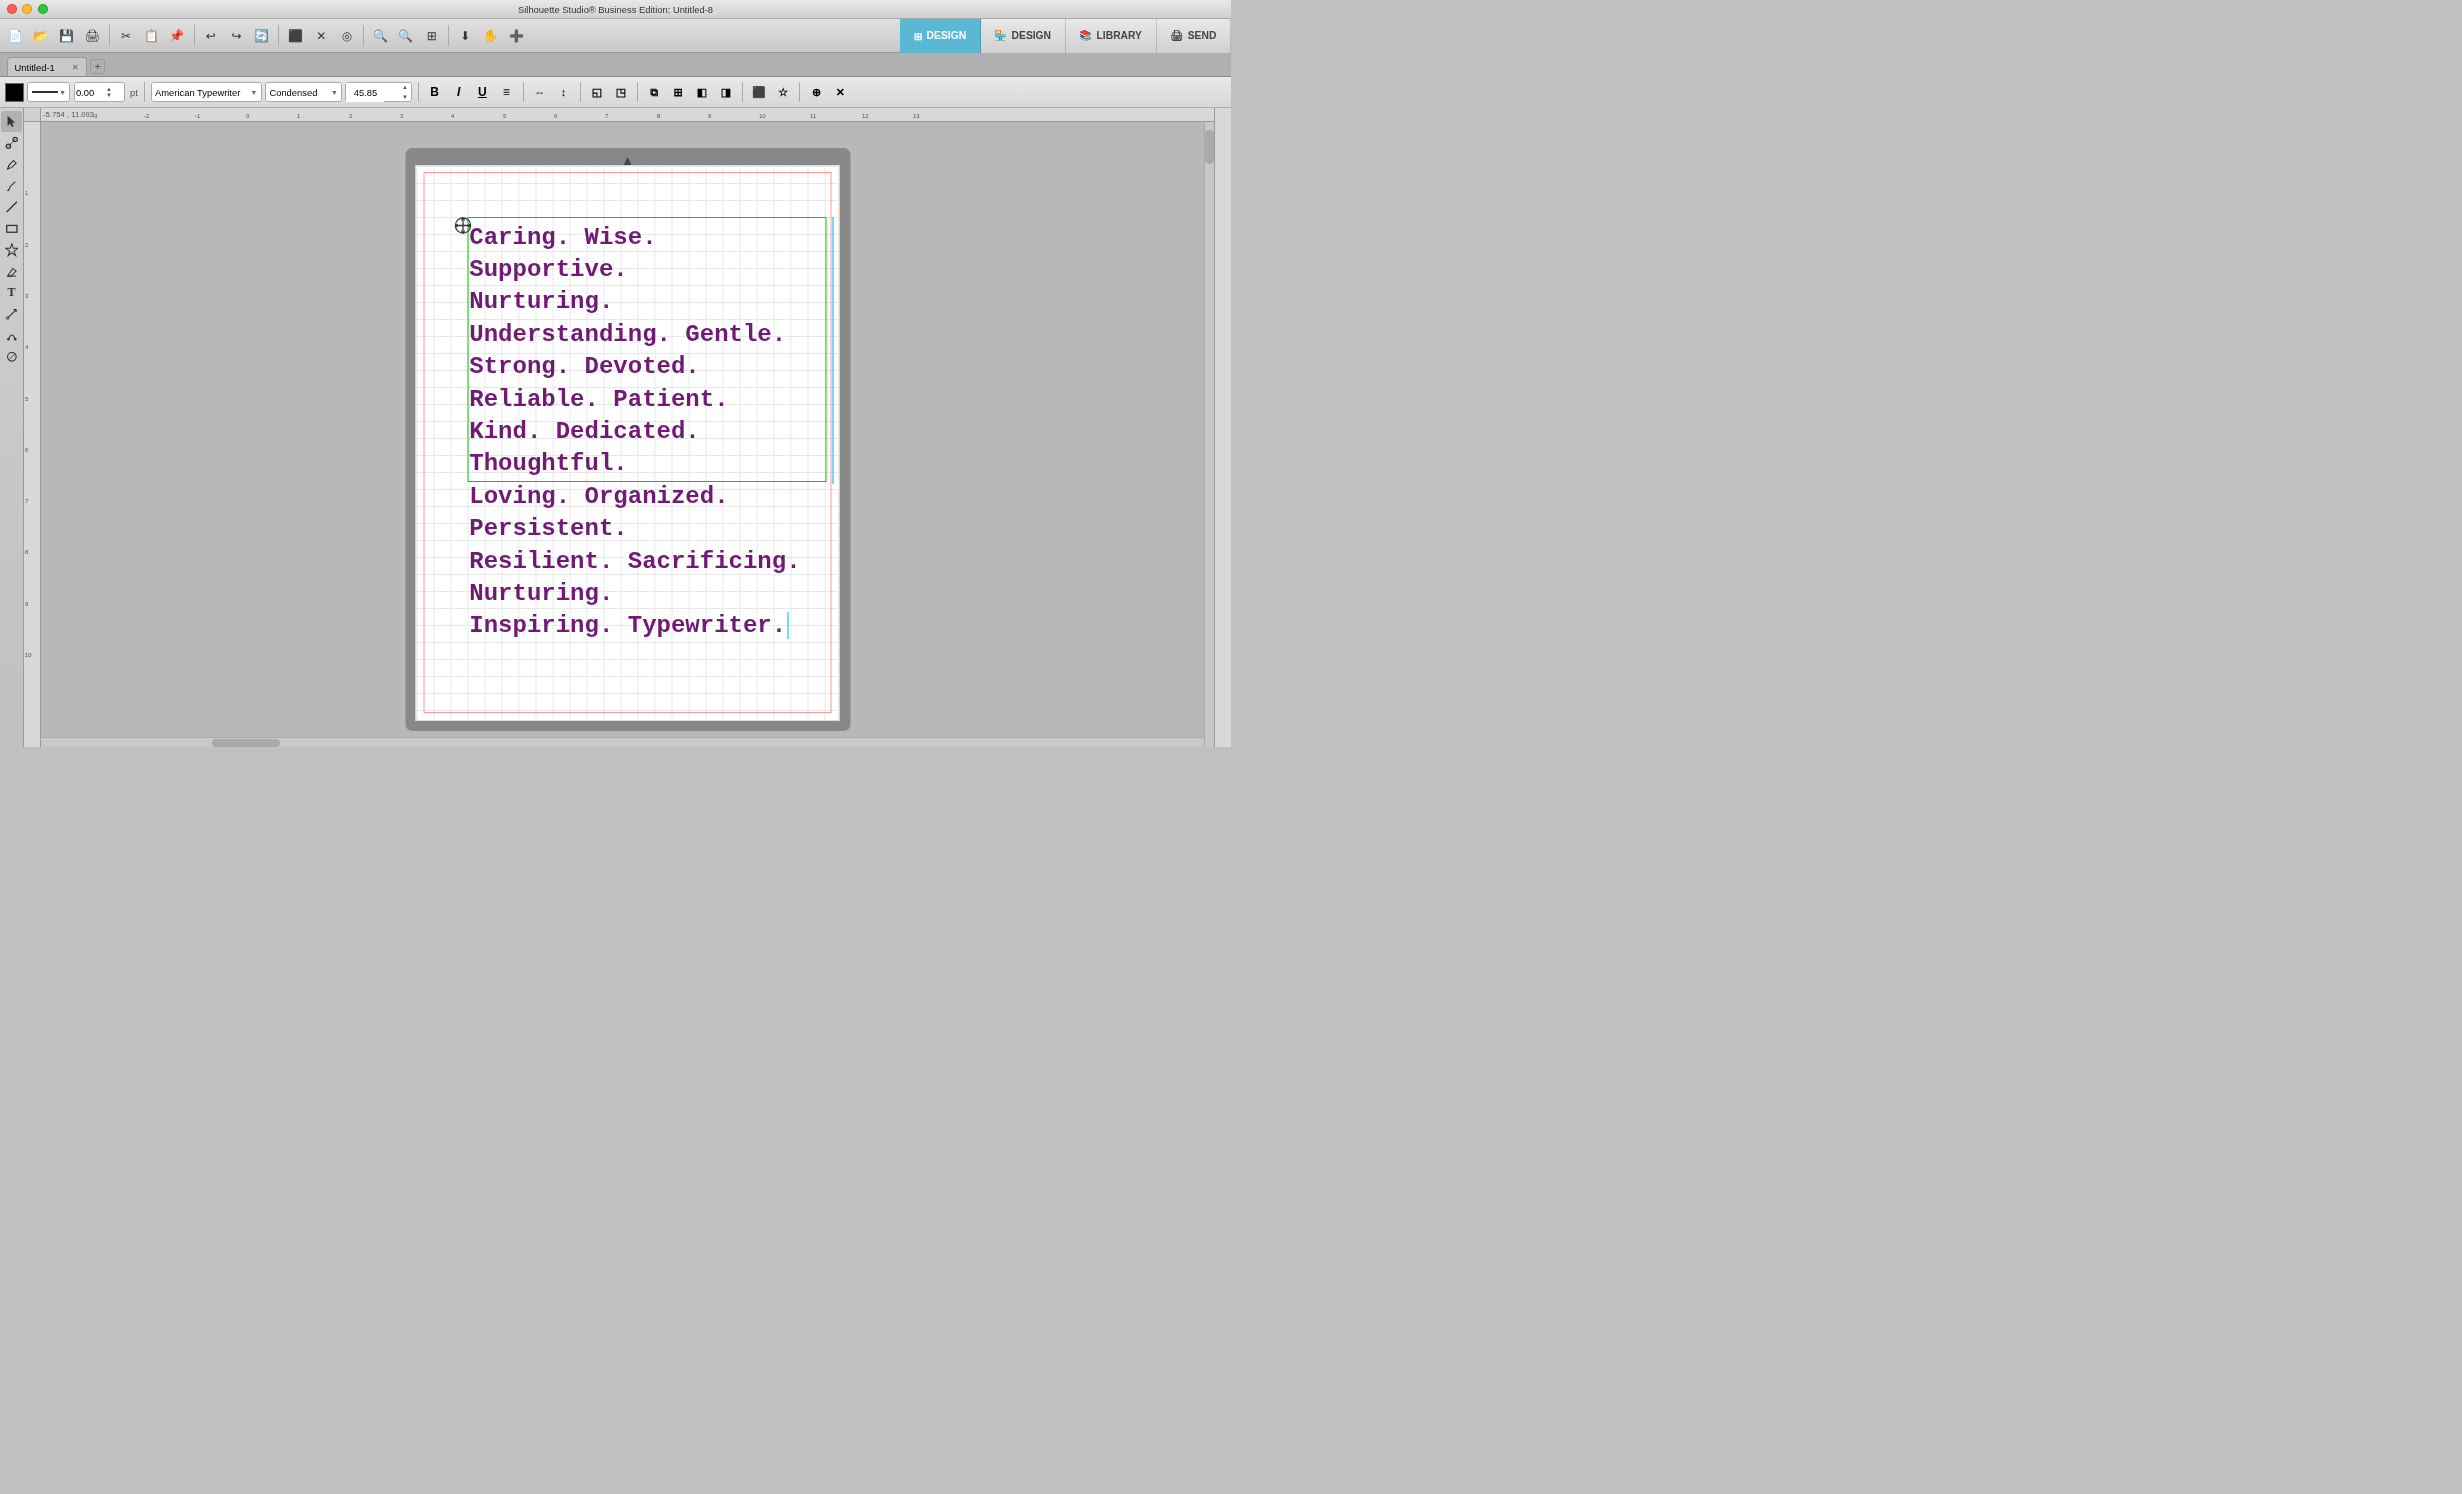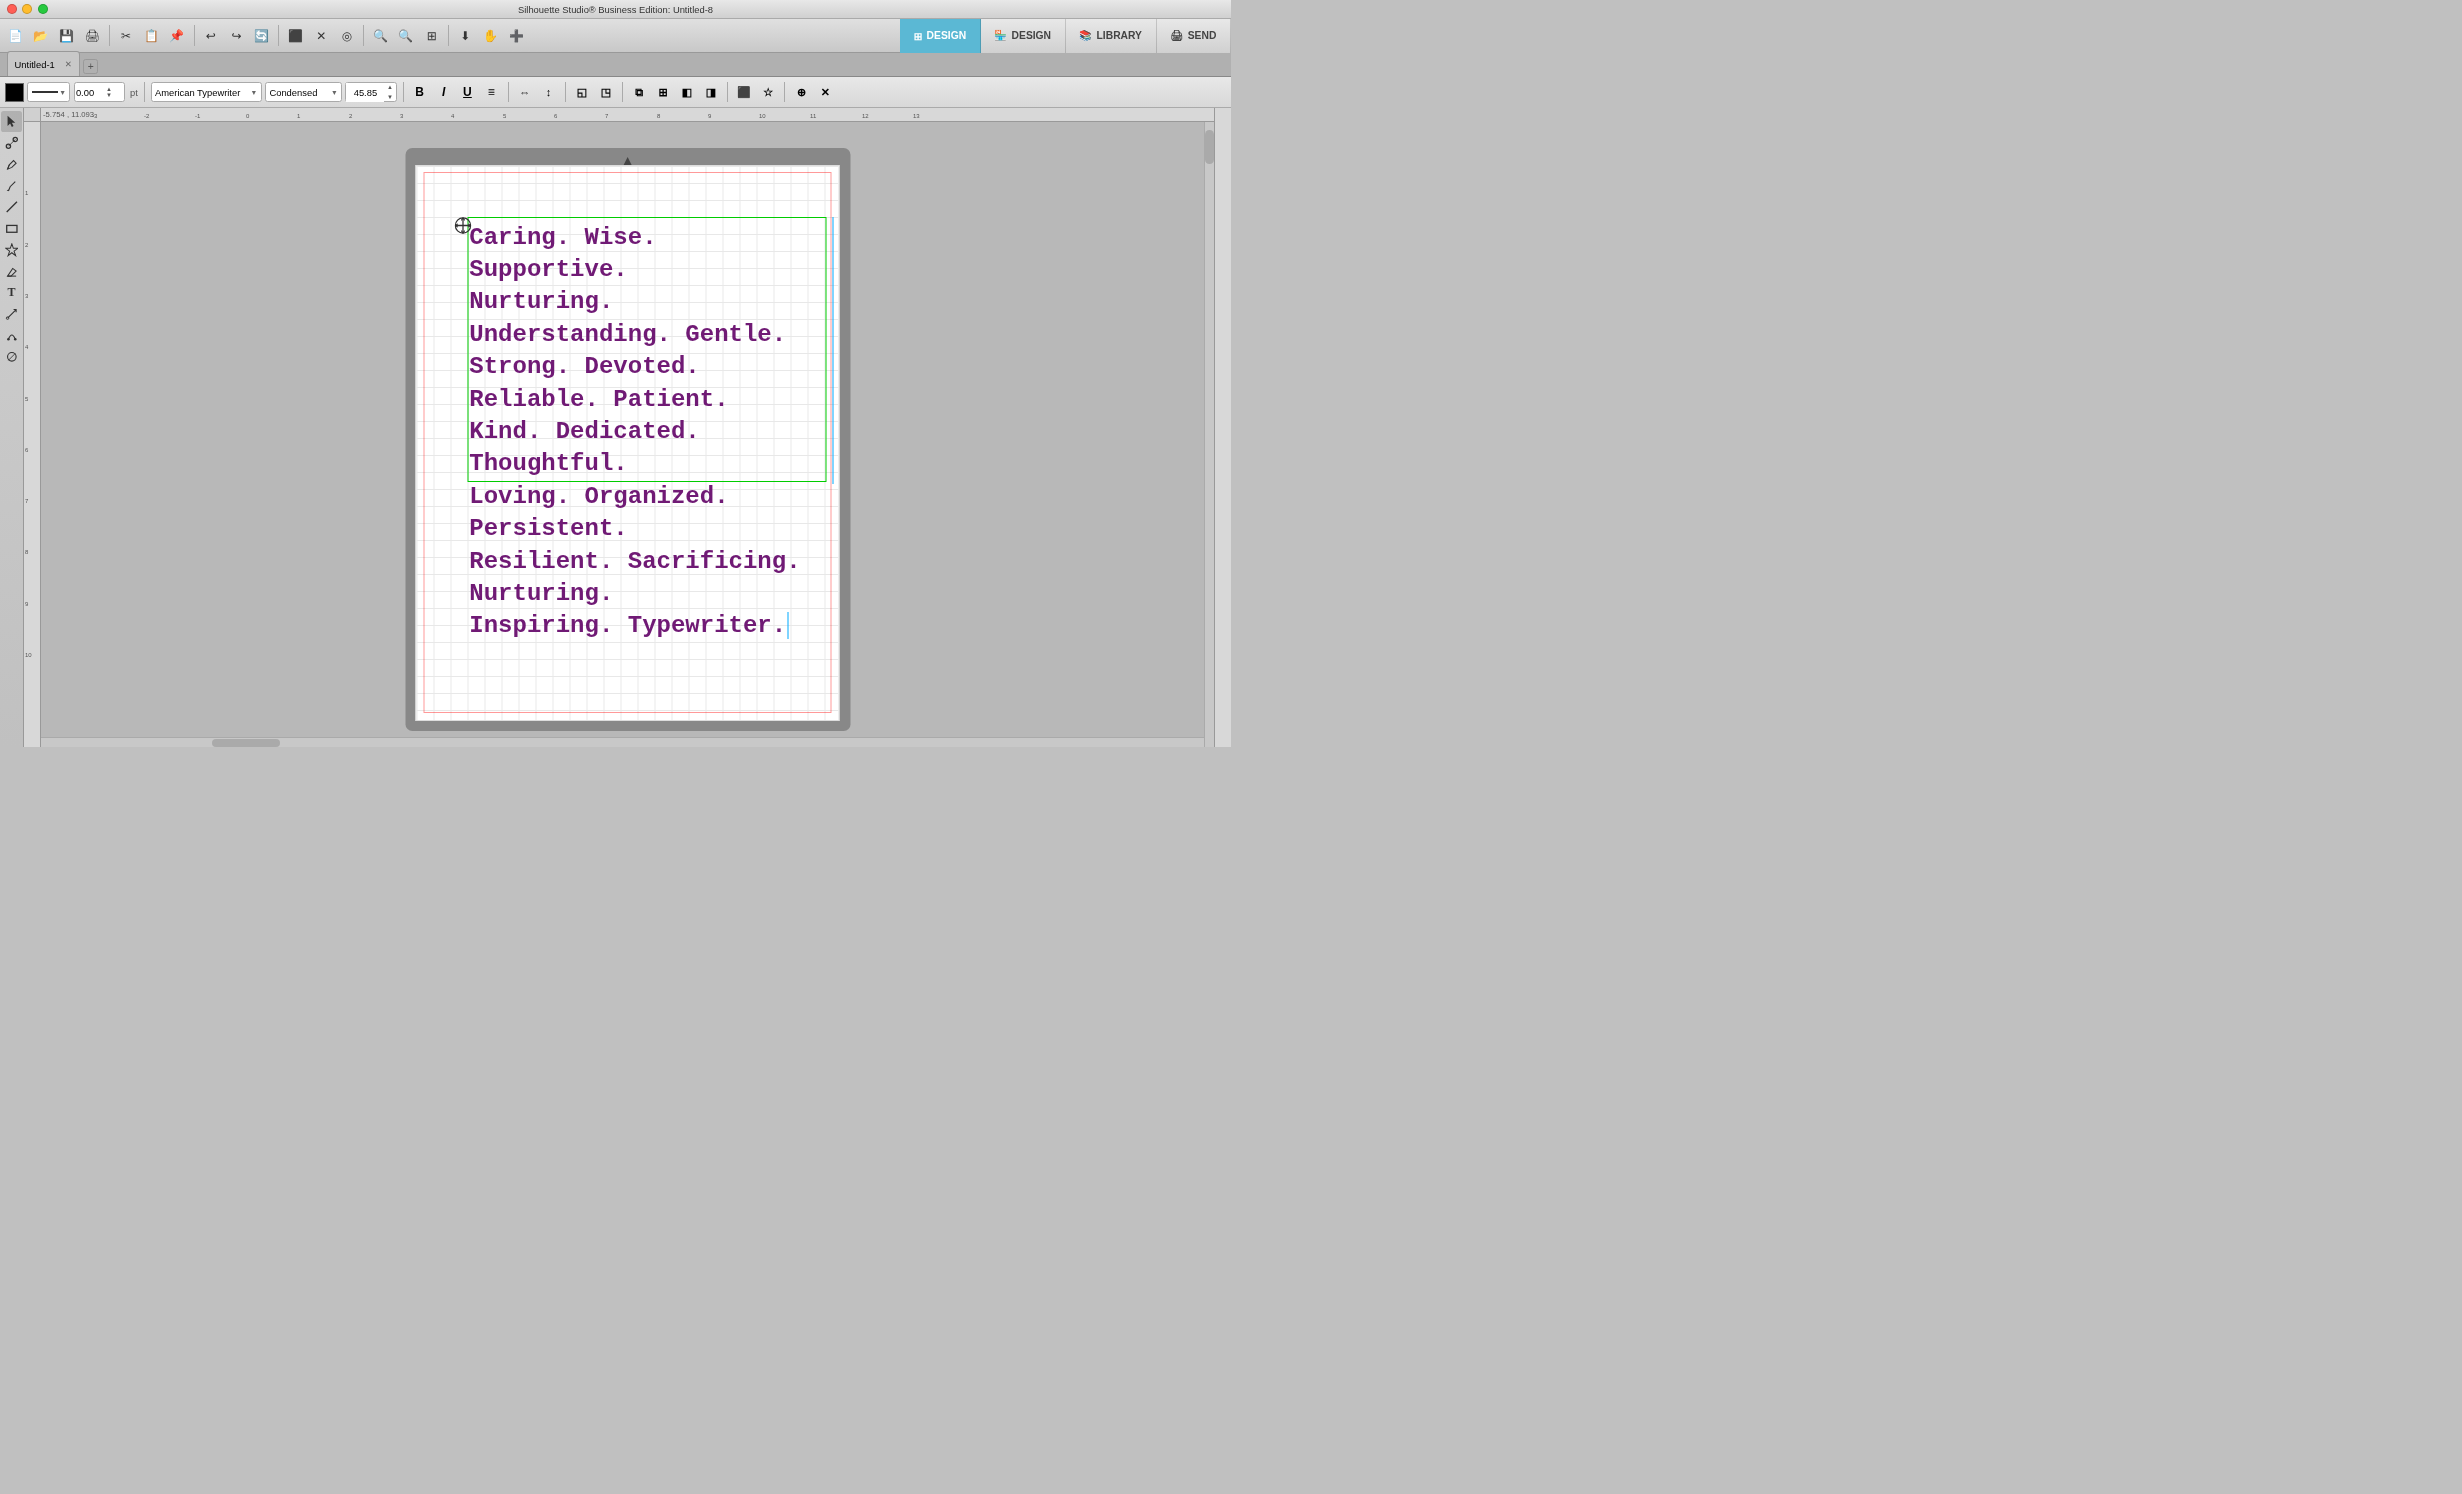--- a/index.html
+++ b/index.html
@@ -89,11 +89,11 @@
       border: 0.9px solid #999;
       border-bottom: none;
       border-radius: 3.4px 3.4px 0 0;
-      height: 25px;
+      height: 19px;
       padding: 0 6.8px;
       display: flex;
       align-items: center;
-      gap: 10px;
+      gap: 17px;
       font-size: 9.4px;
       cursor: pointer;
     }

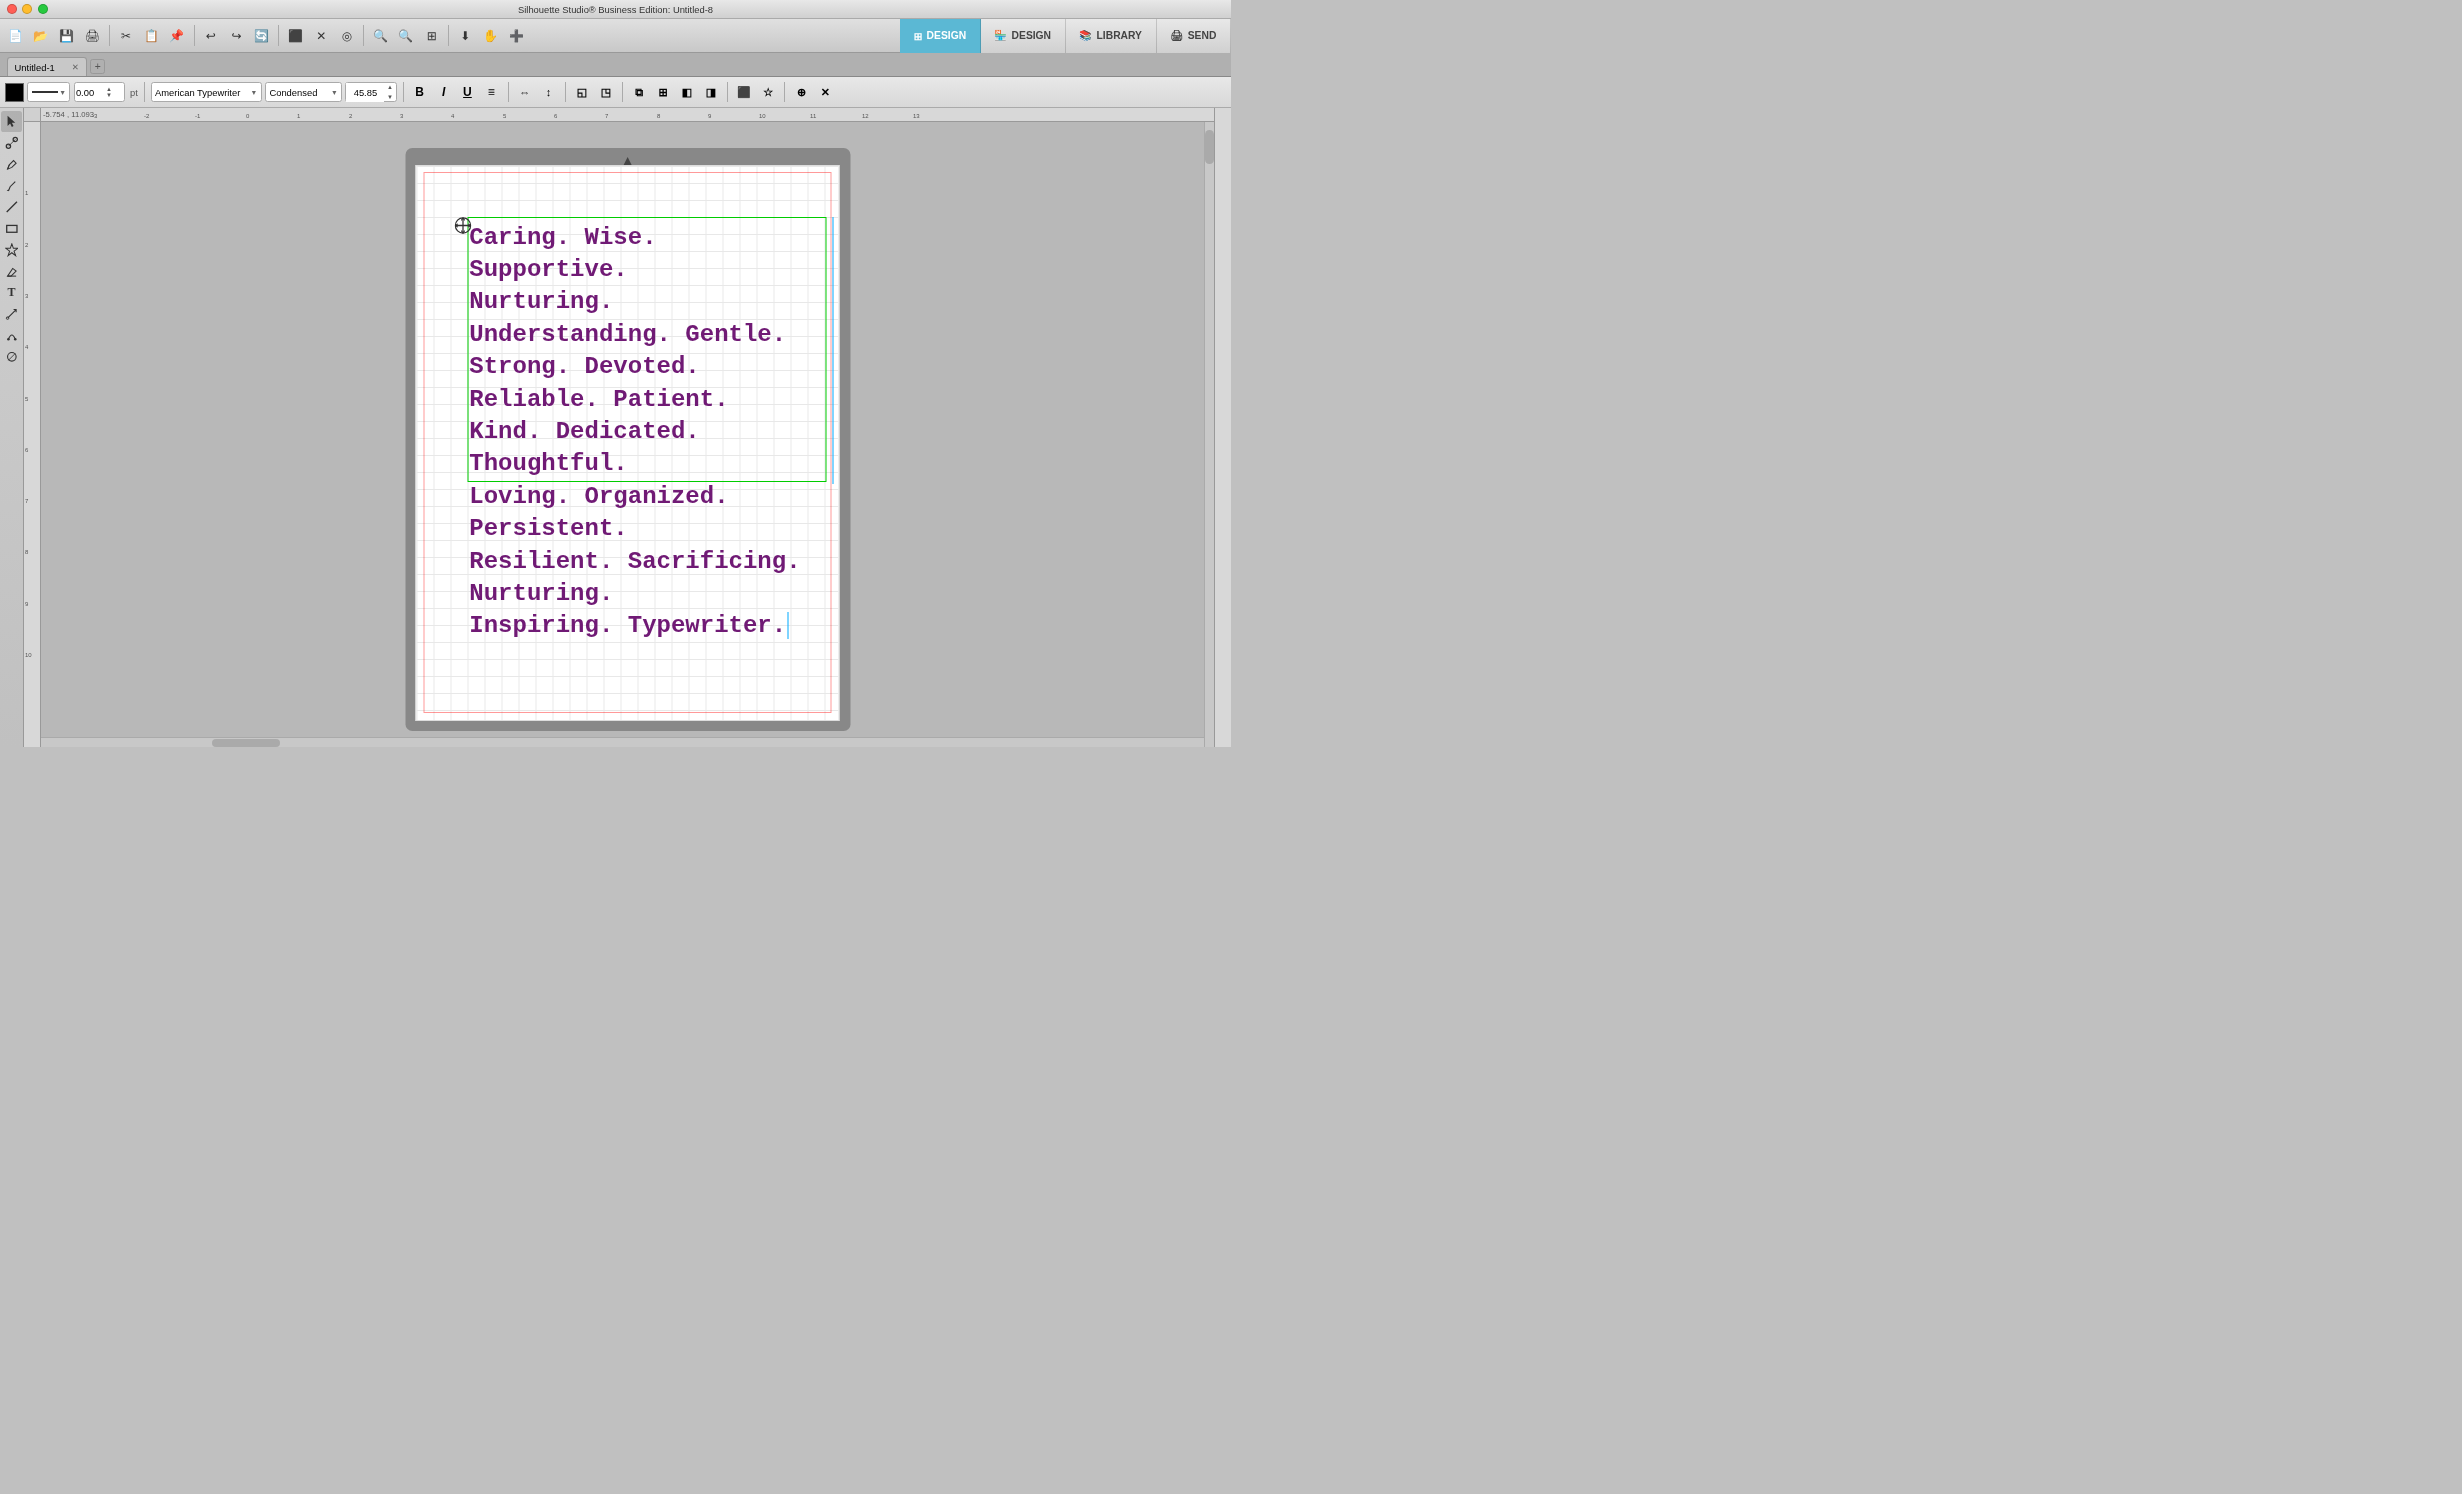--- a/index.html
+++ b/index.html
@@ -181,6 +181,7 @@
       border: 0.9px solid #aaa;
       border-radius: 2.6px;
       background: white;
+      gap: 15px;
     }
     .font-size-input {
       width: 38px;

